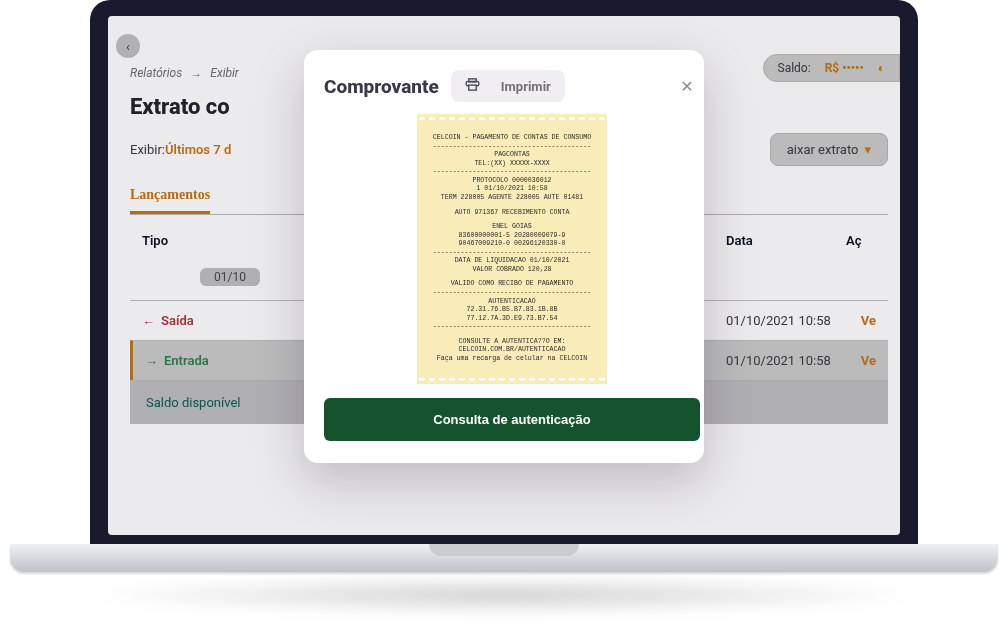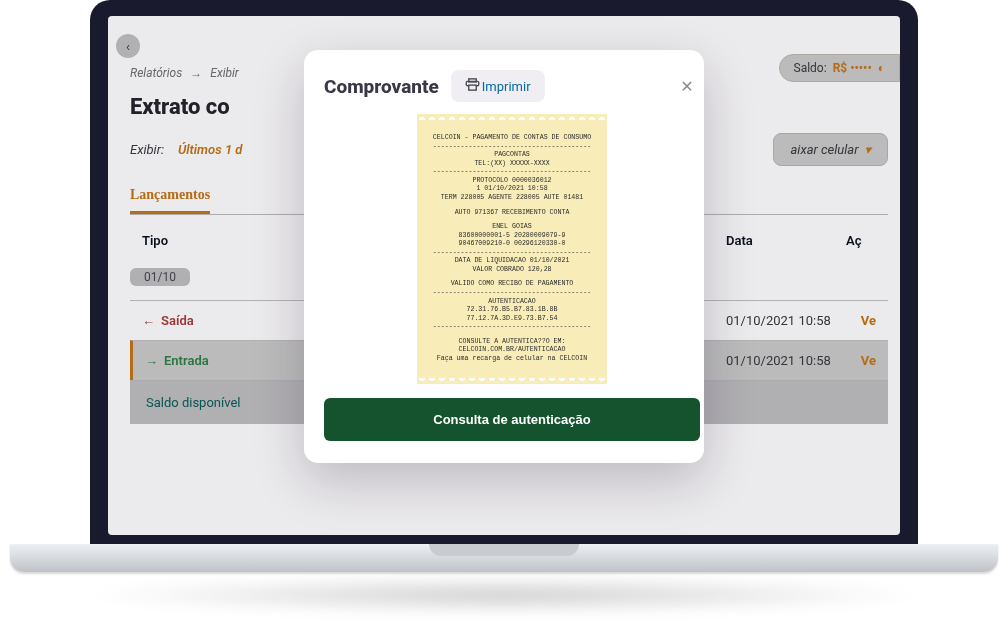--- a/index.html
+++ b/index.html
@@ -104,7 +104,7 @@
       color: #4a4a55;
       display: flex;
       align-items: center;
-      gap: 6px;
+      gap: 14px;
     }
     .saldo-badge .amount { color: #f7941e; font-weight: 700; }
 

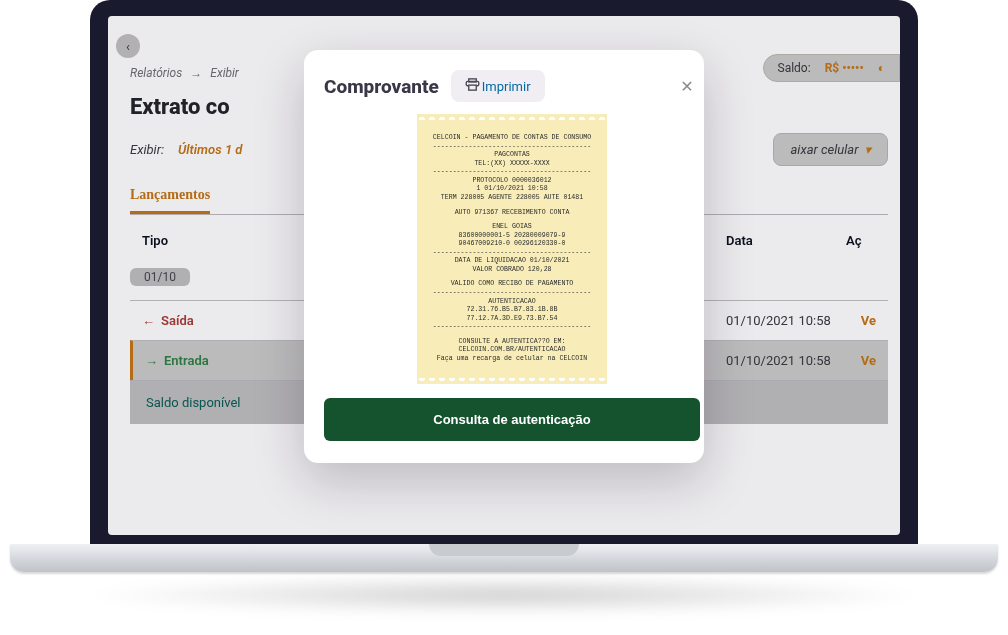--- a/index.html
+++ b/index.html
@@ -227,11 +227,11 @@
       border-radius: 8px;
       padding: 7px 14px;
       font-size: 13px;
-      font-weight: 400;
-      color: #0369a1;
-      display: flex;
-      align-items: center;
-      gap: 2px;
+      font-weight: 700;
+      color: #737373;
+      display: flex;
+      align-items: center;
+      gap: 21px;
       cursor: pointer;
     }
     .close-btn {

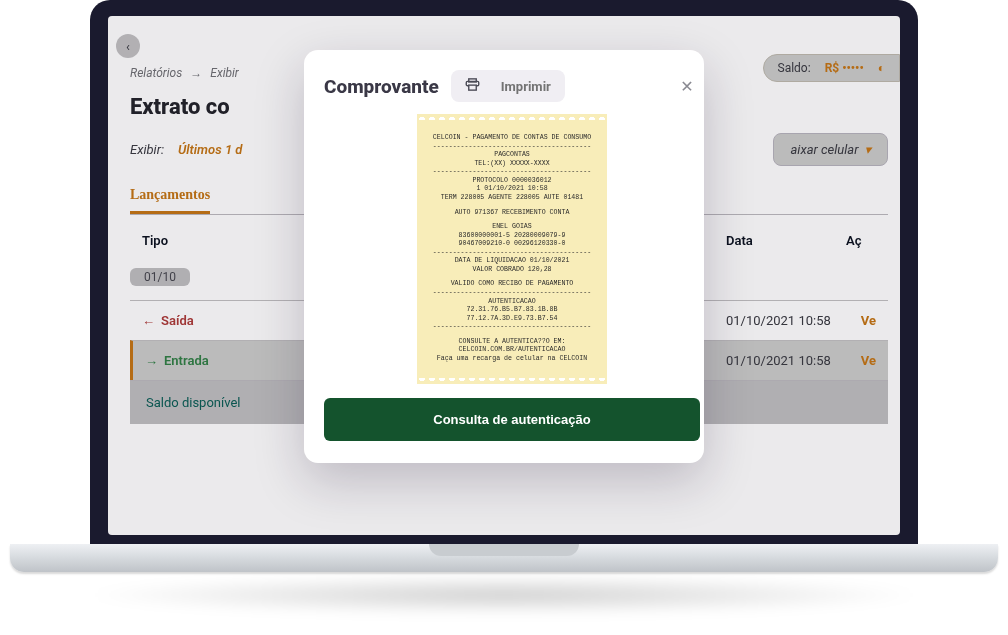--- a/index.html
+++ b/index.html
@@ -129,10 +129,9 @@
     .filter-row {
       display: flex;
       align-items: center;
-      gap: 14px;
+      gap: 0;
       font-size: 13px;
       margin-bottom: 18px;
-      font-style: italic;
     }
     .filter-row .label { color: #4a4a55; }
     .filter-row .val { color: #f7941e; font-weight: 600; }

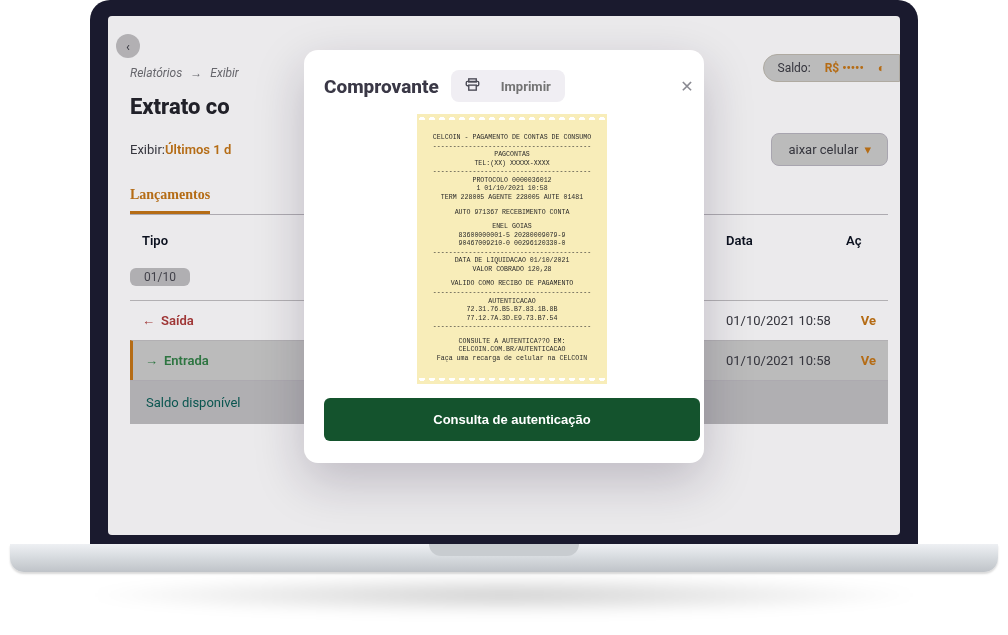--- a/index.html
+++ b/index.html
@@ -320,7 +320,7 @@
 
         <div class="filter-row">
           <span class="label">Exibir:</span>
-          <span class="val">Últimos 1 d</span>
+          <span class="val">Últimos 7 d</span>
           <div class="download-btn">
             <span>aixar celular</span>
             <span style="color:#f7941e;">▾</span>

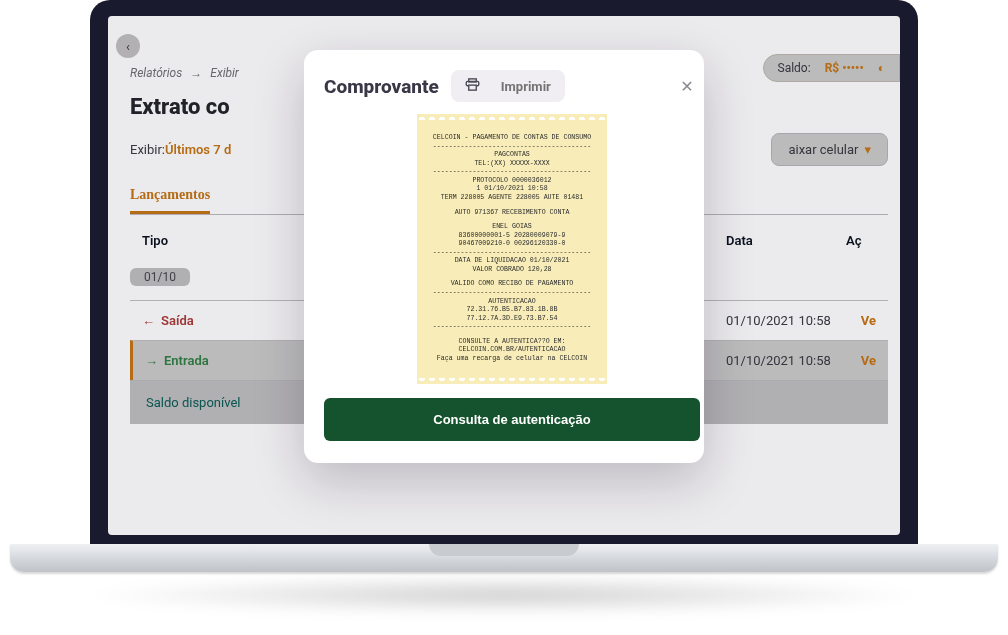--- a/index.html
+++ b/index.html
@@ -322,7 +322,7 @@
           <span class="label">Exibir:</span>
           <span class="val">Últimos 7 d</span>
           <div class="download-btn">
-            <span>aixar celular</span>
+            <span>aixar extrato</span>
             <span style="color:#f7941e;">▾</span>
           </div>
         </div>

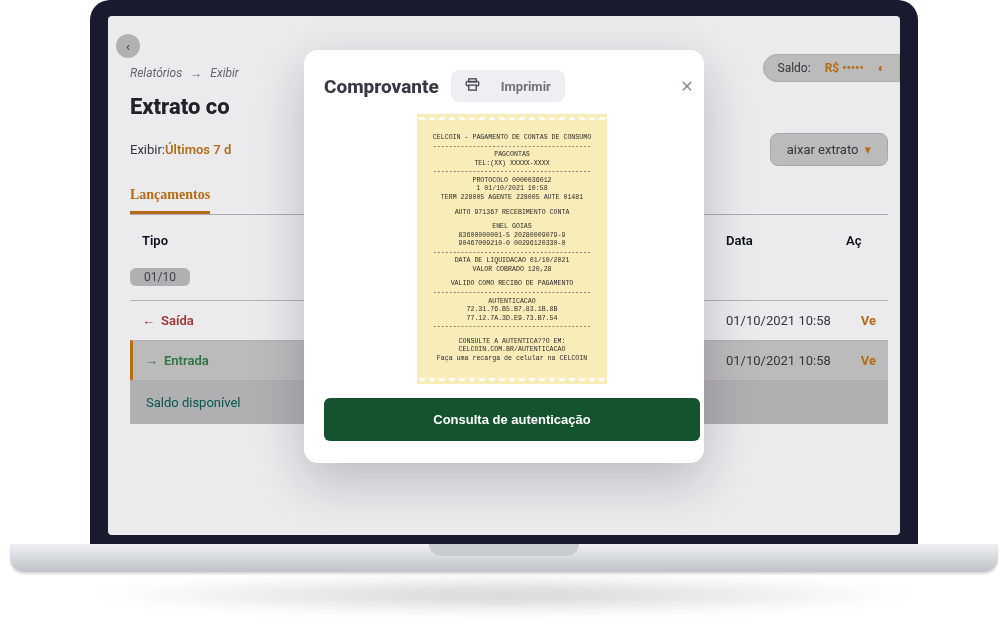--- a/index.html
+++ b/index.html
@@ -173,6 +173,7 @@
       font-size: 12px;
       color: #5a5a65;
       display: inline-block;
+      margin-left: 70px;
       margin-bottom: 14px;
     }
     .row {

